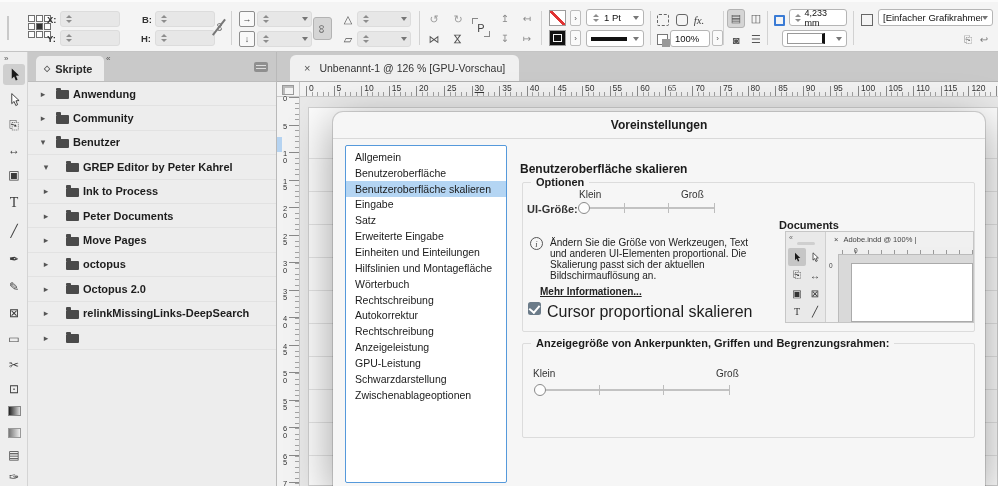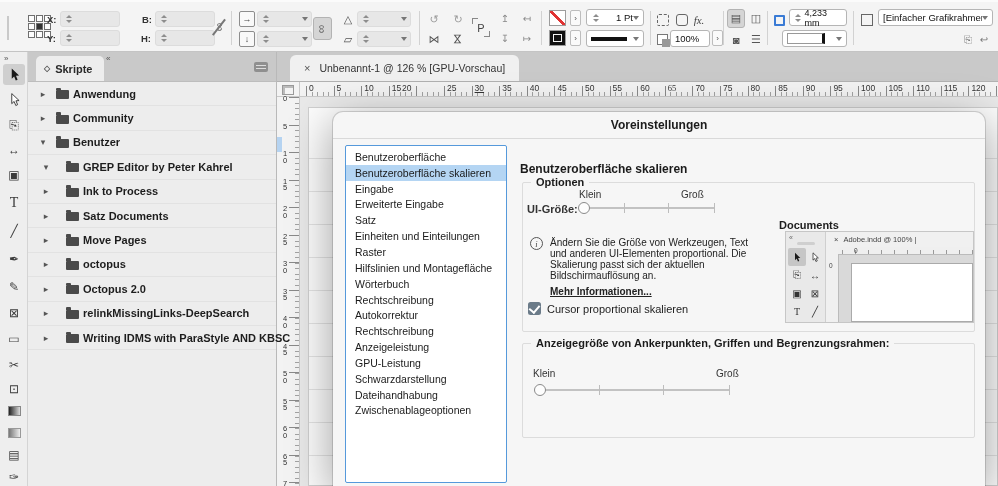--- a/index.html
+++ b/index.html
@@ -281,7 +281,7 @@
         <i class="u"></i>
         <i class="d"></i>
       </span>
-    <span style="margin-left:16px">1 Pt</span>
+    <span style="margin-left:4px">1 Pt</span>
     <span class="arr"></span>
   </div>
   <div class="wfld" style="left:586px;top:28px;width:58px">

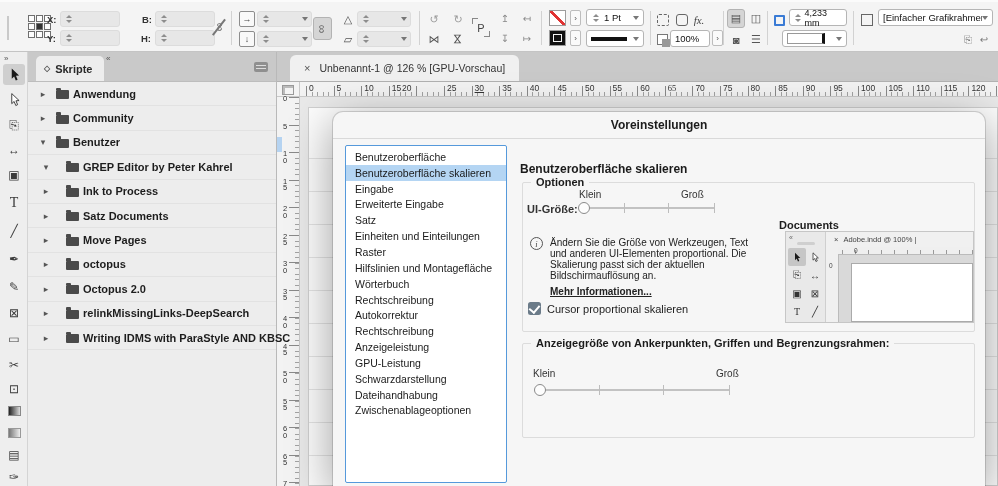--- a/index.html
+++ b/index.html
@@ -465,7 +465,7 @@
         <span class="hlab" style="left: 36.6px;">5</span>
         <span class="hlab" style="left: 64.2px;">10</span>
         <span class="hlab" style="left: 91.8px;">15</span>
-        <span class="hlab" style="left: 102px;">20</span>
+        <span class="hlab" style="left: 119px;">20</span>
         <span class="hlab" style="left: 147px;">25</span>
         <span class="hlab" style="left: 174.6px; text-decoration: underline;">30</span>
         <span class="hlab" style="left: 202.2px;">35</span>

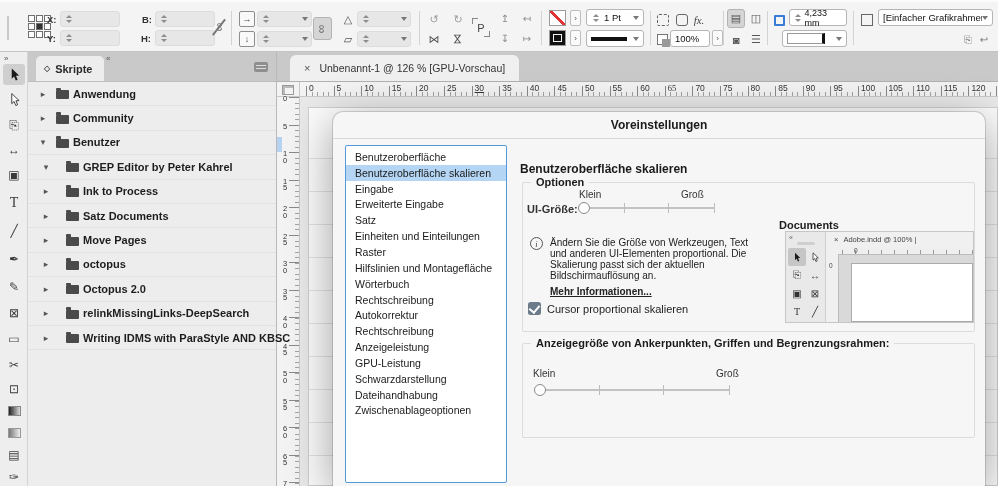--- a/index.html
+++ b/index.html
@@ -534,6 +534,7 @@
   <div class="dtitle">Voreinstellungen</div>
 
   <div class="dlist">
+    <div class="ditem">Allgemein</div>
     <div class="ditem">Benutzeroberfläche</div>
     <div class="ditem sel">Benutzeroberfläche skalieren</div>
     <div class="ditem">Eingabe</div>

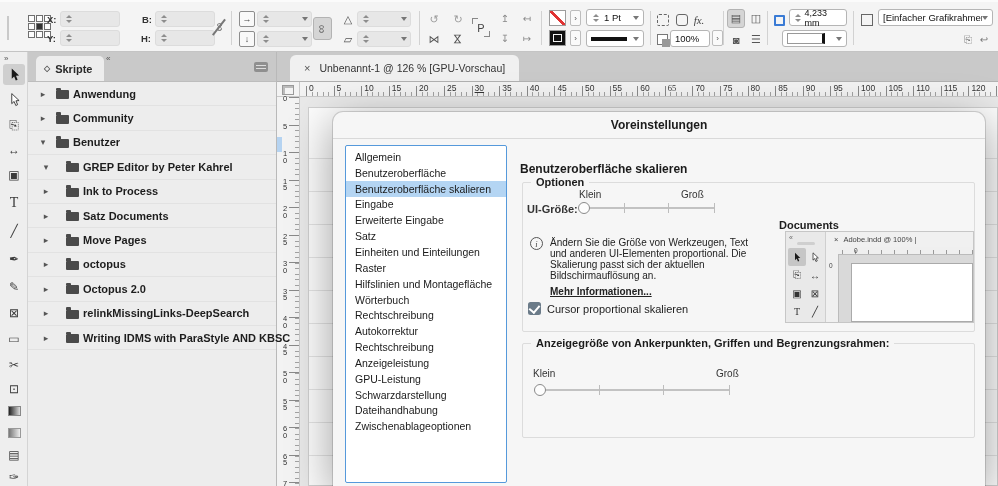--- a/index.html
+++ b/index.html
@@ -419,7 +419,7 @@
     <div class="trow lvl1">
       <span class="tchev">▸</span>
       <span class="ficon"></span>
-      <span class="tlabel bold">Satz Documents</span>
+      <span class="tlabel bold">Peter Documents</span>
     </div>
     <div class="trow lvl1">
       <span class="tchev">▸</span>

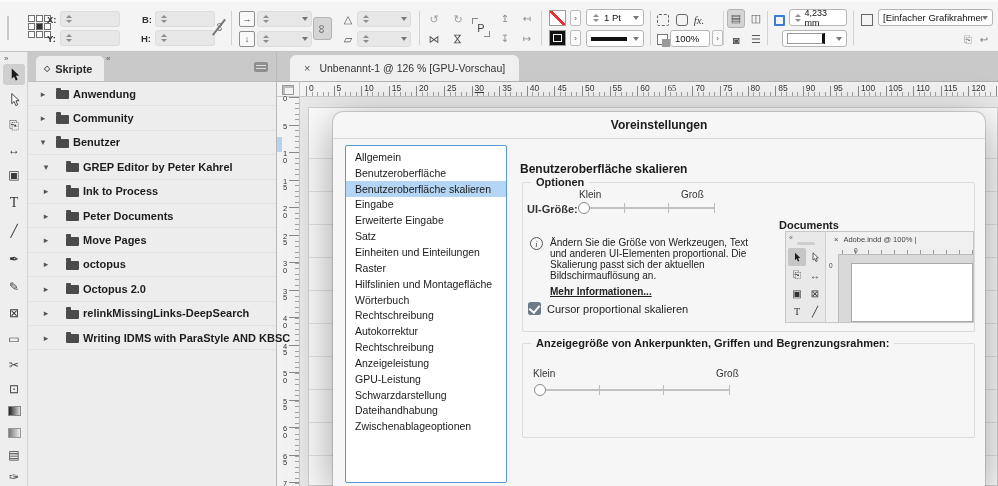--- a/index.html
+++ b/index.html
@@ -538,8 +538,8 @@
     <div class="ditem">Benutzeroberfläche</div>
     <div class="ditem sel">Benutzeroberfläche skalieren</div>
     <div class="ditem">Eingabe</div>
+    <div class="ditem">Satz</div>
     <div class="ditem">Erweiterte Eingabe</div>
-    <div class="ditem">Satz</div>
     <div class="ditem">Einheiten und Einteilungen</div>
     <div class="ditem">Raster</div>
     <div class="ditem">Hilfslinien und Montagefläche</div>

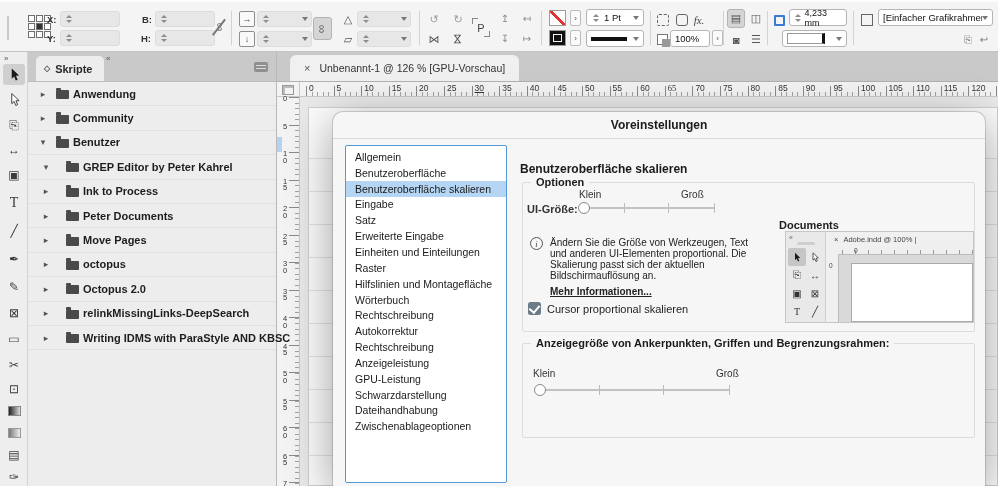--- a/index.html
+++ b/index.html
@@ -541,7 +541,6 @@
     <div class="ditem">Satz</div>
     <div class="ditem">Erweiterte Eingabe</div>
     <div class="ditem">Einheiten und Einteilungen</div>
-    <div class="ditem">Raster</div>
     <div class="ditem">Hilfslinien und Montagefläche</div>
     <div class="ditem">Wörterbuch</div>
     <div class="ditem">Rechtschreibung</div>

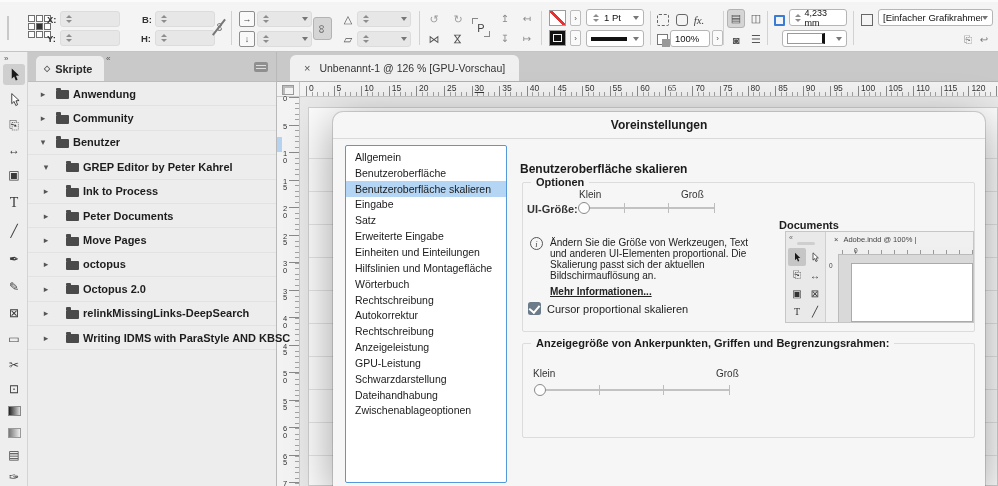--- a/index.html
+++ b/index.html
@@ -571,7 +571,7 @@
 
       <span class="infoicon" style="left:7px;top:54px">i</span>
       <div class="infotext" style="left:27px;top:54px">Ändern Sie die Größe von Werkzeugen, Text und anderen UI-Elementen proportional. Die Skalierung passt sich der aktuellen Bildschirmauflösung an.</div>
-      <span class="morelink" style="left:27px;top:103px">Mehr Informationen...</span>
+      <span class="morelink" style="left:17px;top:103px">Mehr Informationen...</span>
 
       <span class="cbox" style="left:5px;top:119px"></span>
       <span class="cblabel" style="left:24px;top:120px">Cursor proportional skalieren</span>

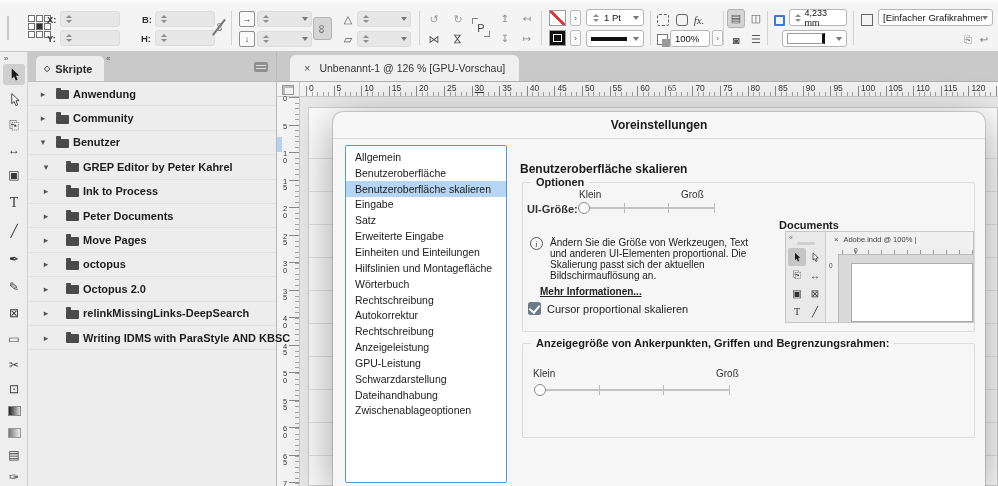--- a/index.html
+++ b/index.html
@@ -141,7 +141,7 @@
   .cbox { position:absolute; width:13px; height:13px; background:#6b7b89; border-radius:2.5px; }
   .cbox::after { content:""; position:absolute; left:3px; top:1px; width:5px; height:8px;
                  border-right:2px solid #fff; border-bottom:2px solid #fff; transform:rotate(40deg); }
-  .cblabel { position:absolute; font-size:11px; color:#1d1d1d; }
+  .cblabel { position:absolute; font-size:16px; color:#1d1d1d; }
   .pvlabel { position:absolute; font-size:11px; font-weight:600; color:#1d1d1d; }
   .preview { position:absolute; background:#f0f0f0; border:1px solid #c6c6c6; overflow:hidden; }
   .pvtools { position:absolute; left:0; top:0; bottom:0; width:40px; background:#e9e9e9; border-right:1px solid #cfcfcf; }

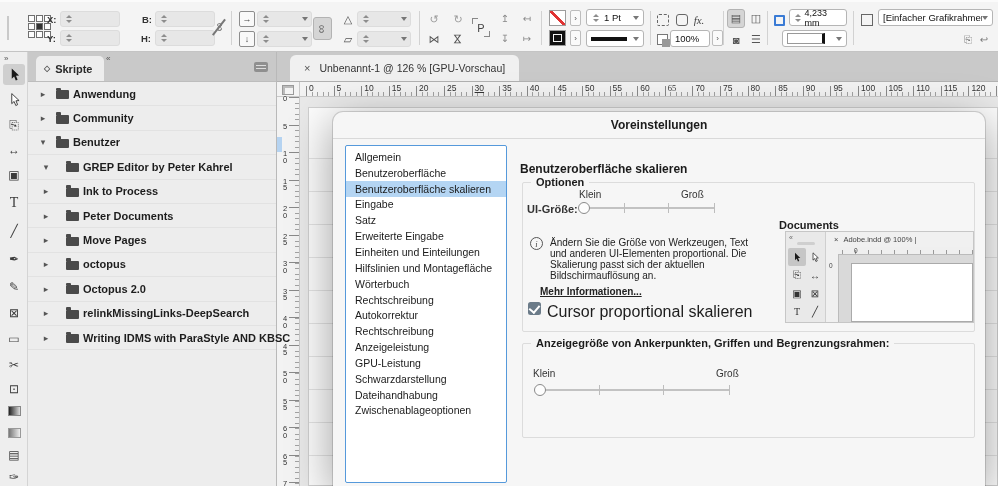--- a/index.html
+++ b/index.html
@@ -444,7 +444,6 @@
     <div class="trow lvl1">
       <span class="tchev">▸</span>
       <span class="ficon"></span>
-      <span class="tlabel bold">Writing IDMS with ParaStyle AND KBSC</span>
     </div>
   </div>
 </div>

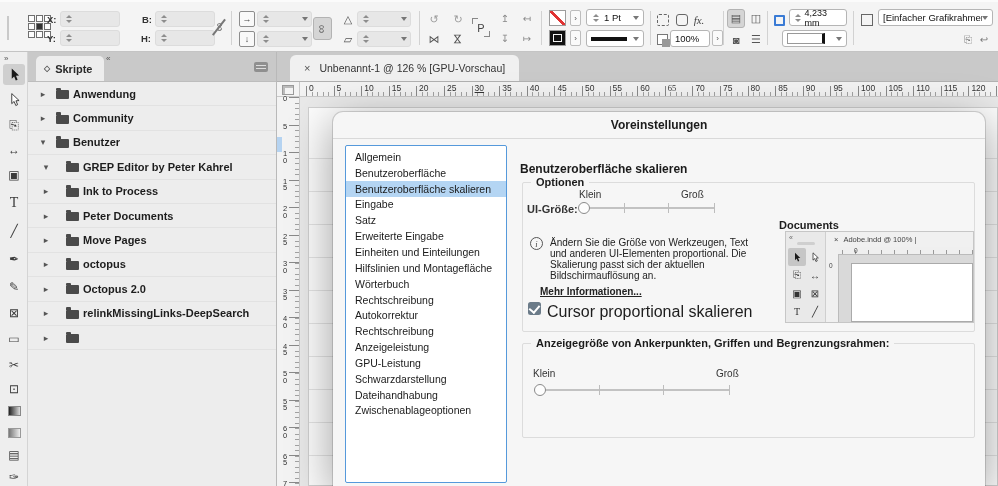--- a/index.html
+++ b/index.html
@@ -548,7 +548,6 @@
     <div class="ditem">Anzeigeleistung</div>
     <div class="ditem">GPU-Leistung</div>
     <div class="ditem">Schwarzdarstellung</div>
-    <div class="ditem">Dateihandhabung</div>
     <div class="ditem">Zwischenablageoptionen</div>
   </div>
 

